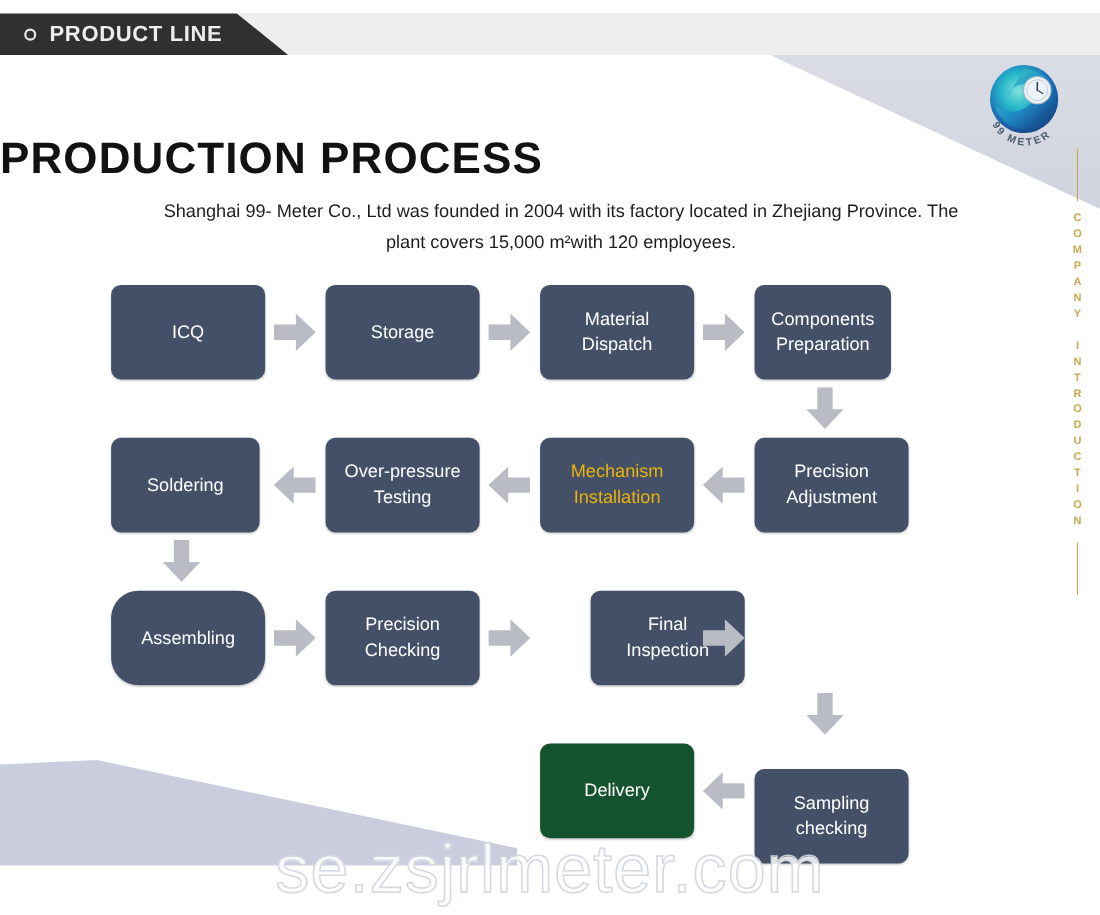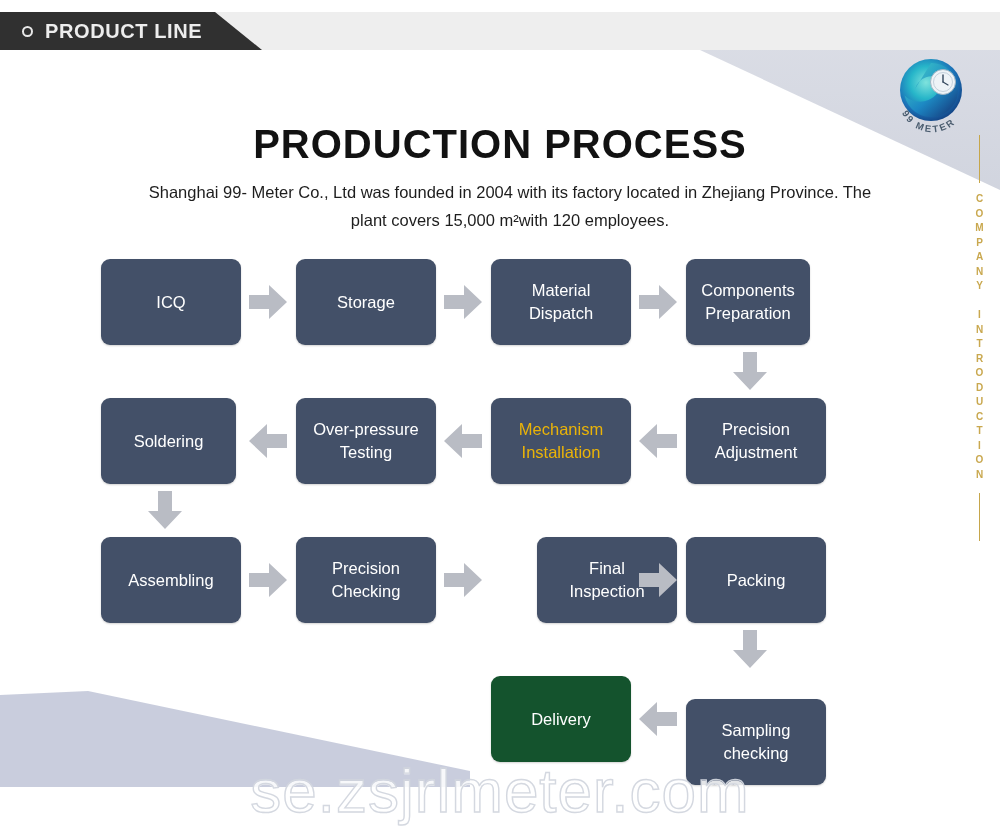--- a/index.html
+++ b/index.html
@@ -111,7 +111,6 @@
     position: absolute;
     left: 0; top: 122px;
     width: 1000px;
-    text-align: center;
     font-size: 40px;
     font-weight: bold;
     letter-spacing: 1px;

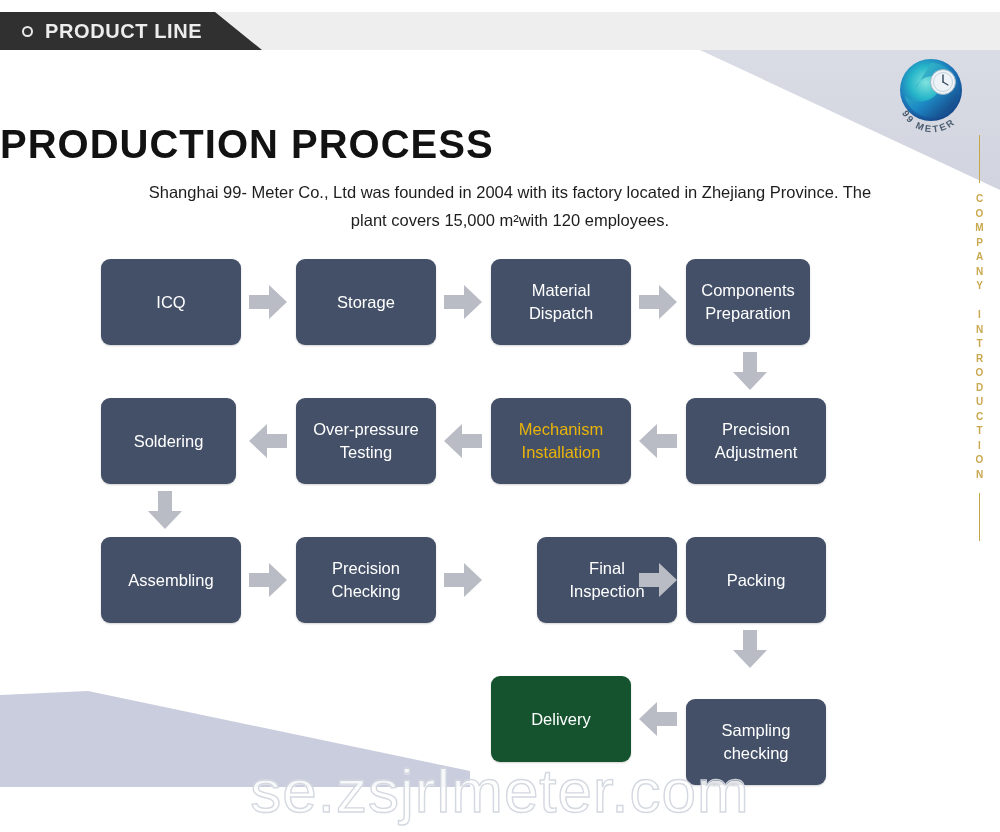--- a/index.html
+++ b/index.html
@@ -223,7 +223,7 @@
       <div class="node" style="left: 296px; top: 398px; width: 140px; height: 86px; background: rgb(67, 80, 104); color: rgb(255, 255, 255);">Over-pressure<br>Testing</div>
       <div class="node" style="left: 491px; top: 398px; width: 140px; height: 86px; background: rgb(67, 80, 104); color: #eab308;">Mechanism<br>Installation</div>
       <div class="node" style="left: 686px; top: 398px; width: 140px; height: 86px; background: rgb(67, 80, 104); color: rgb(255, 255, 255);">Precision<br>Adjustment</div>
-      <div class="node" style="left: 101px; top: 537px; width: 140px; height: 86px; background: rgb(67, 80, 104); color: rgb(255, 255, 255);">Assembling</div>
+      <div class="node" style="left: 101px; top: 537px; width: 140px; height: 86px; background: rgb(67, 80, 104); color: rgb(255, 255, 255); border-radius: 25px;">Assembling</div>
       <div class="node" style="left: 296px; top: 537px; width: 140px; height: 86px; background: rgb(67, 80, 104); color: rgb(255, 255, 255);">Precision<br>Checking</div>
       <div class="node" style="left: 491px; top: 537px; width: 140px; height: 86px; background: rgb(67, 80, 104); color: rgb(255, 255, 255); margin-left: 46px;">Final<br>Inspection</div>
       <div class="node" style="left: 686px; top: 537px; width: 140px; height: 86px; background: rgb(67, 80, 104); color: rgb(255, 255, 255);">Packing</div>

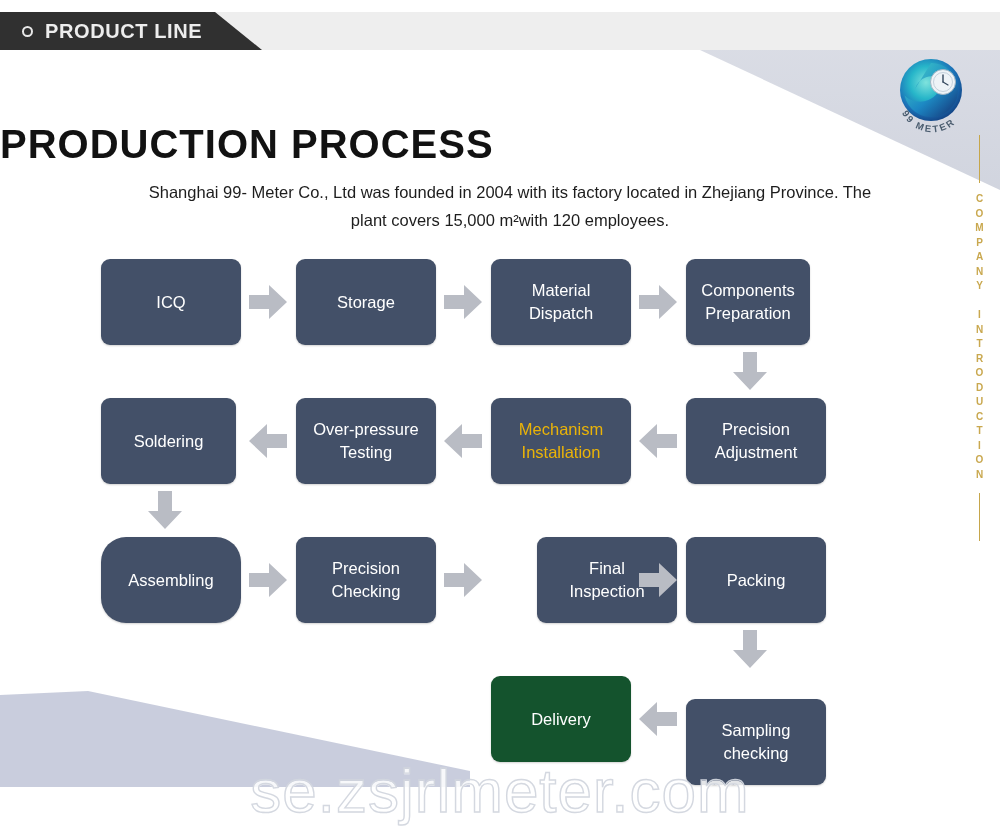--- a/index.html
+++ b/index.html
@@ -226,7 +226,6 @@
       <div class="node" style="left: 101px; top: 537px; width: 140px; height: 86px; background: rgb(67, 80, 104); color: rgb(255, 255, 255); border-radius: 25px;">Assembling</div>
       <div class="node" style="left: 296px; top: 537px; width: 140px; height: 86px; background: rgb(67, 80, 104); color: rgb(255, 255, 255);">Precision<br>Checking</div>
       <div class="node" style="left: 491px; top: 537px; width: 140px; height: 86px; background: rgb(67, 80, 104); color: rgb(255, 255, 255); margin-left: 46px;">Final<br>Inspection</div>
-      <div class="node" style="left: 686px; top: 537px; width: 140px; height: 86px; background: rgb(67, 80, 104); color: rgb(255, 255, 255);">Packing</div>
       <div class="node" style="left: 491px; top: 676px; width: 140px; height: 86px; background: #14532d; color: rgb(255, 255, 255);">Delivery</div>
       <div class="node" style="left: 686px; top: 676px; width: 140px; height: 86px; background: rgb(67, 80, 104); color: rgb(255, 255, 255); margin-top: 23px;">Sampling<br>checking</div>
       <div class="arrow" style="left: 249px; top: 285px;">

